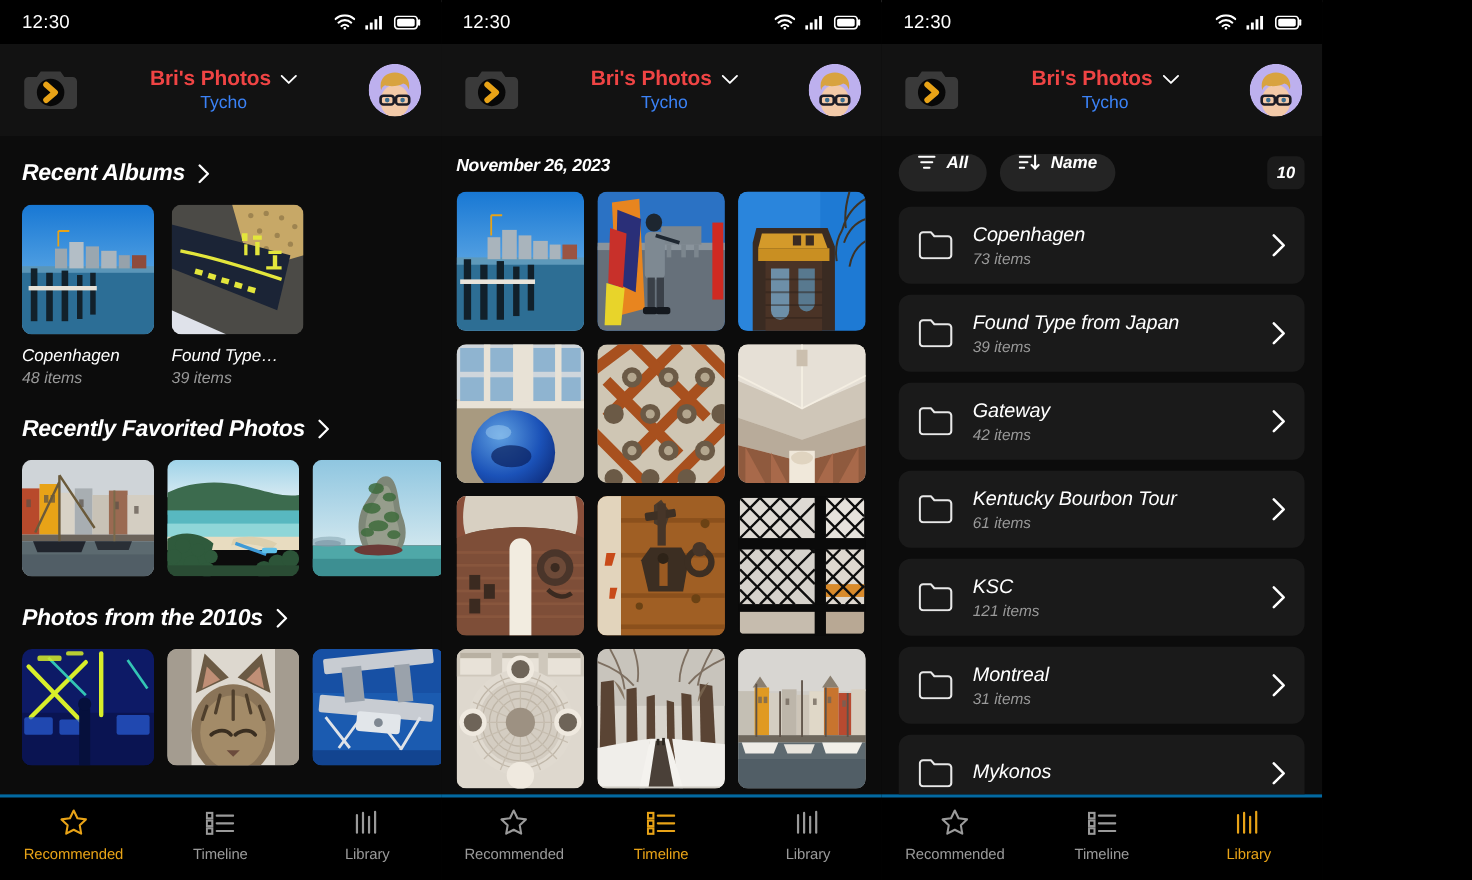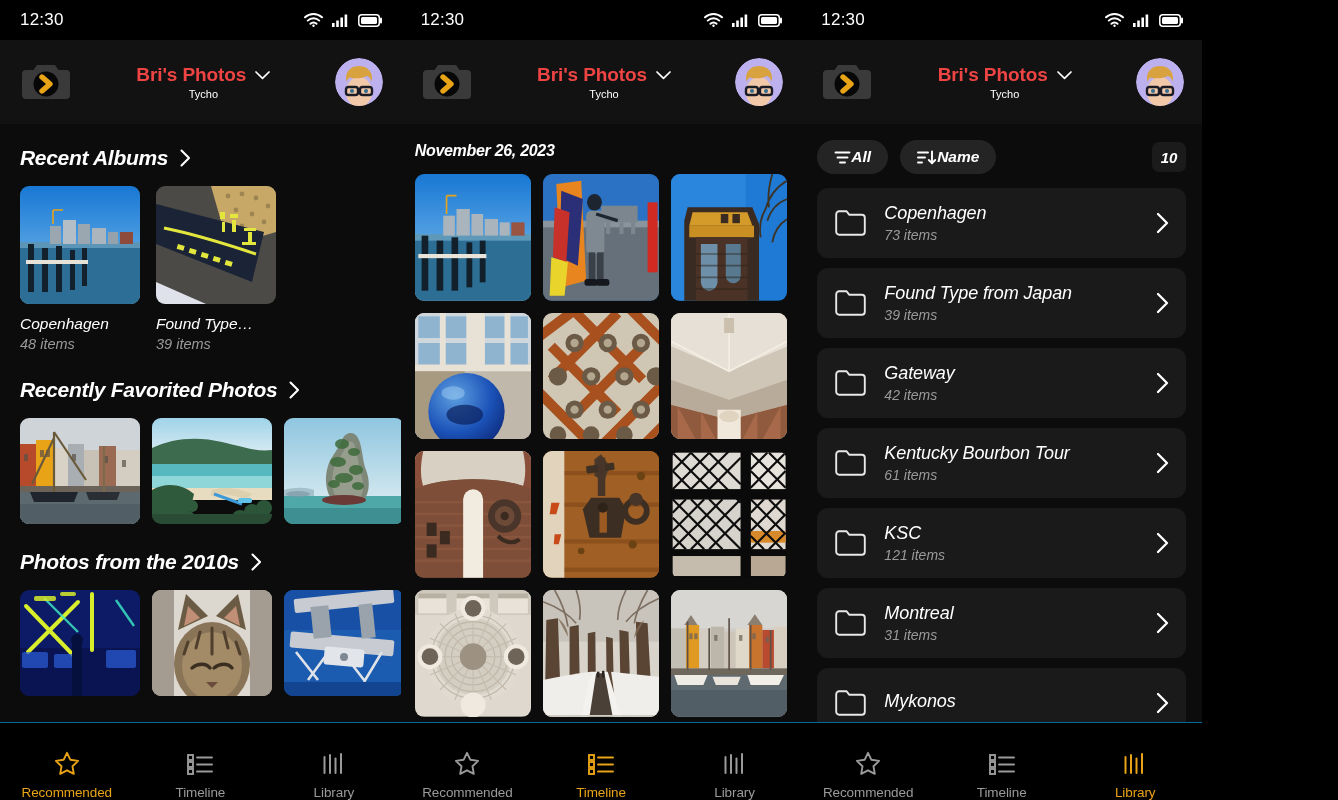--- a/index.html
+++ b/index.html
@@ -44,7 +44,7 @@
   .title-row { display:flex; align-items:center; justify-content:center; gap:9px; }
   .title-main { color:#ef4444; font-size:19px; font-weight:700; letter-spacing:-.1px; }
   .chev-d { display:block; }
-  .title-sub { color:#ffffff; font-size:11px; margin-top:2px; }
+  .title-sub { color:#3b82f6; font-size:16px; margin-top:2px; }
   .avatar { width:48px; height:48px; border-radius:50%; overflow:hidden; flex:0 0 48px; }
 
   

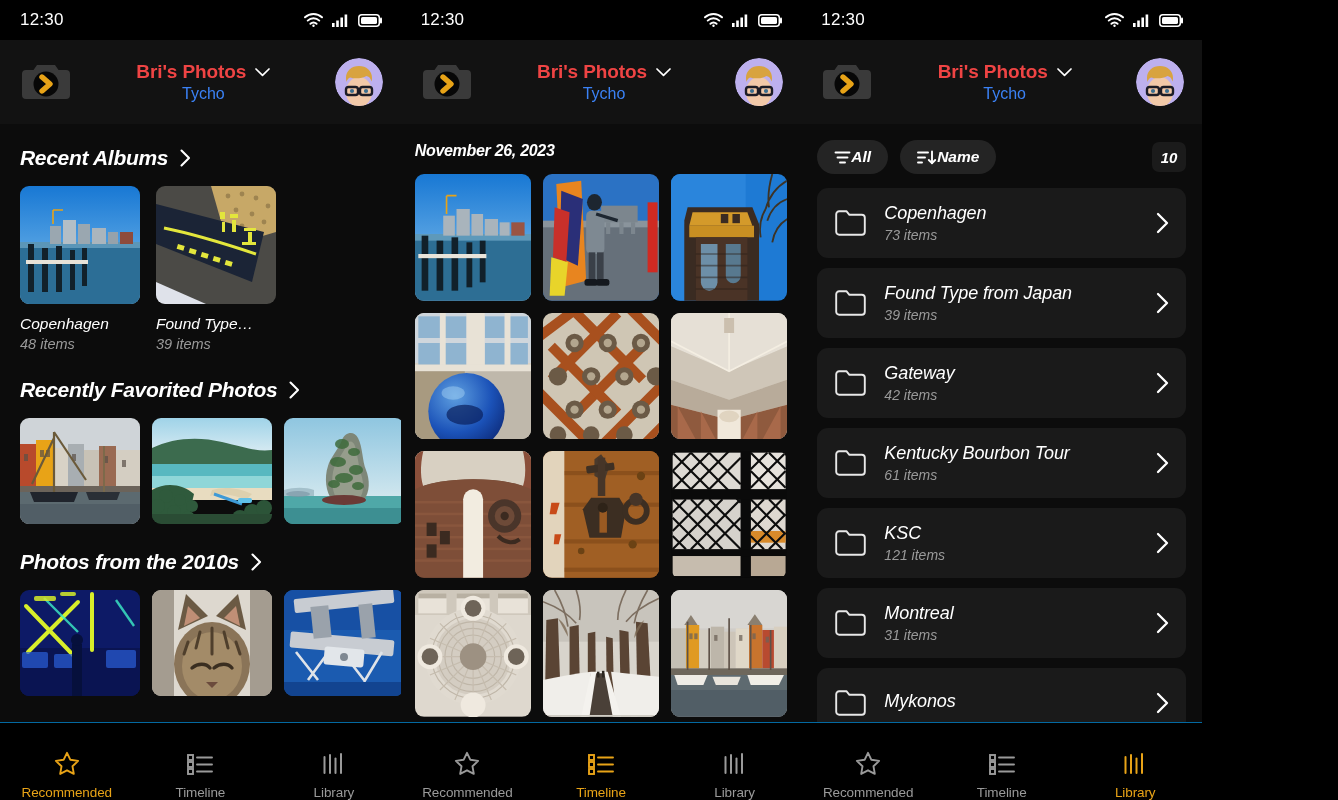--- a/index.html
+++ b/index.html
@@ -72,7 +72,7 @@
   
   .chipbar { display:flex; align-items:center; padding:0 16px; margin-top:16px; gap:12px; }
   .chip {
-    display:flex; align-items:center; 
+    display:flex; align-items:flex-start; gap:9px;
     background:#242424; border-radius:999px;
     height:34px; padding:0 17px;
     color:#fff; font-size:15.5px; font-weight:600;

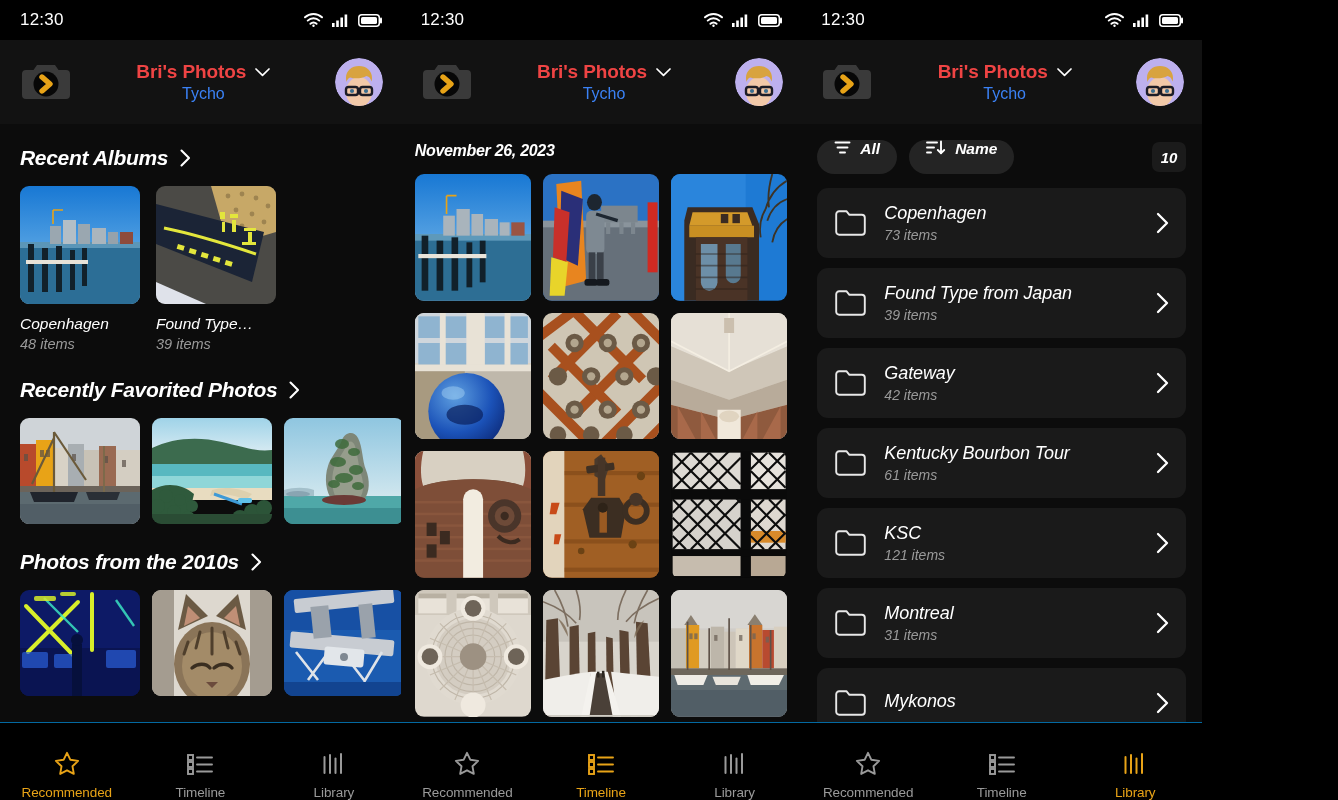--- a/index.html
+++ b/index.html
@@ -94,8 +94,8 @@
   
   .tabbar {
     height:78px; flex:0 0 78px; background:#000;
-    display:flex; align-items:flex-end; padding-top:9px;
-    border-top:1px solid #0369a1;
+    display:flex; align-items:flex-start; padding-top:9px;
+    border-top:3px solid #0369a1;
   }
   .tab { flex:1; display:flex; flex-direction:column; align-items:center; gap:8px; }
   .tab-label { font-size:13.5px; letter-spacing:-.1px; }

